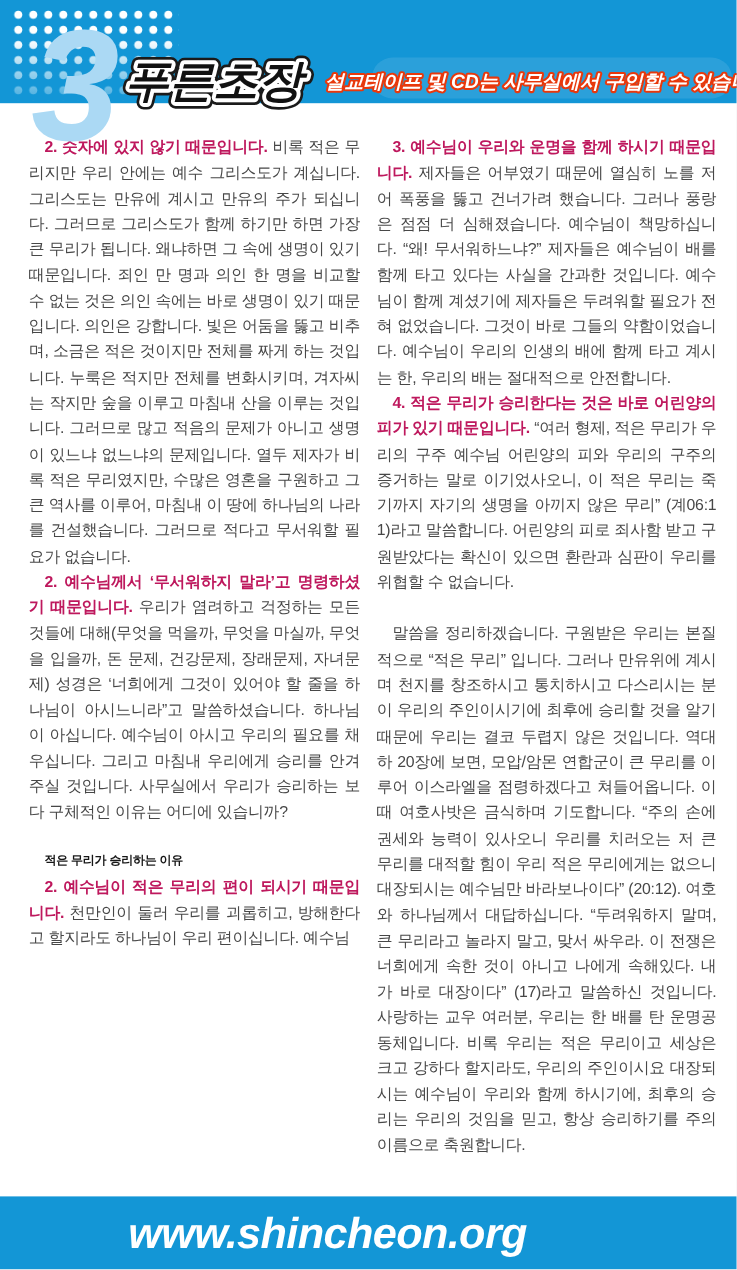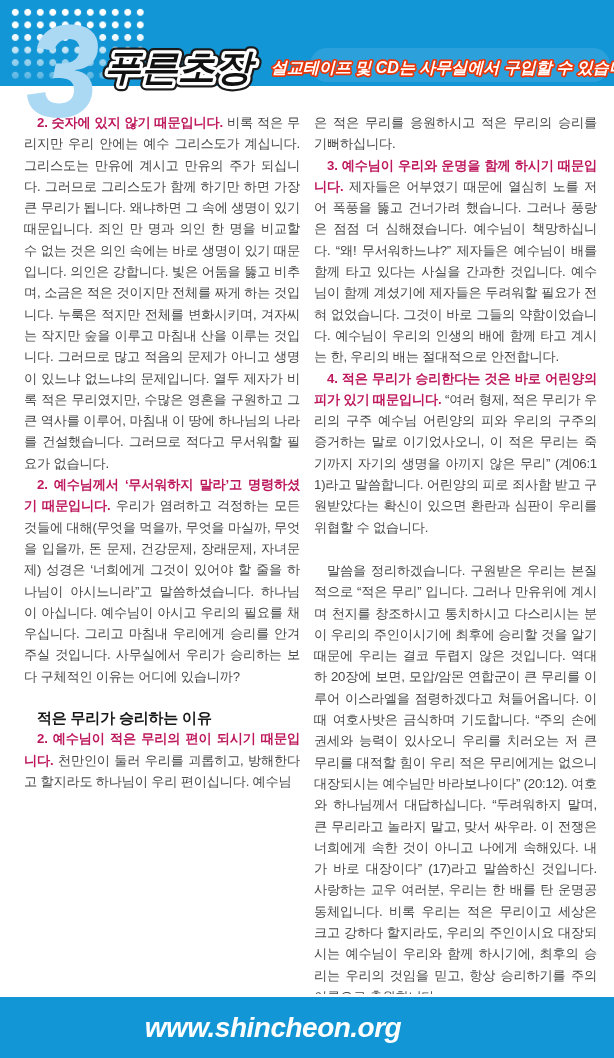--- a/index.html
+++ b/index.html
@@ -97,7 +97,6 @@
   </div>
 
   <div class="col col-right">
-    <p class="para"><span>은 적은 무리를 응원하시고 적은 무리의 승리를 기뻐하십니다.</span></p>
     <p class="para indent"><b>3. 예수님이 우리와 운명을 함께 하시기 때문입니다.</b><span> 제자들은 어부였기 때문에 열심히 노를 저어 폭풍을 뚫고 건너가려 했습니다. 그러나 풍랑은 점점 더 심해졌습니다. 예수님이 책망하십니다. “왜! 무서워하느냐?” 제자들은 예수님이 배를 함께 타고 있다는 사실을 간과한 것입니다. 예수님이 함께 계셨기에 제자들은 두려워할 필요가 전혀 없었습니다. 그것이 바로 그들의 약함이었습니다. 예수님이 우리의 인생의 배에 함께 타고 계시는 한, 우리의 배는 절대적으로 안전합니다.</span></p>
     <p class="para indent"><b>4. 적은 무리가 승리한다는 것은 바로 어린양의 피가 있기 때문입니다.</b><span> “여러 형제, 적은 무리가 우리의 구주 예수님 어린양의 피와 우리의 구주의 증거하는 말로 이기었사오니, 이 적은 무리는 죽기까지 자기의 생명을 아끼지 않은 무리” (계06:11)라고 말씀합니다. 어린양의 피로 죄사함 받고 구원받았다는 확신이 있으면 환란과 심판이 우리를 위협할 수 없습니다.</span></p>
     <p class="para indent gap-top"><span>말씀을 정리하겠습니다. 구원받은 우리는 본질적으로 “적은 무리” 입니다. 그러나 만유위에 계시며 천지를 창조하시고 통치하시고 다스리시는 분이 우리의 주인이시기에 최후에 승리할 것을 알기 때문에 우리는 결코 두렵지 않은 것입니다. 역대하 20장에 보면, 모압/암몬 연합군이 큰 무리를 이루어 이스라엘을 점령하겠다고 쳐들어옵니다. 이 때 여호사밧은 금식하며 기도합니다. “주의 손에 권세와 능력이 있사오니 우리를 치러오는 저 큰 무리를 대적할 힘이 우리 적은 무리에게는 없으니 대장되시는 예수님만 바라보나이다” (20:12). 여호와 하나님께서 대답하십니다. “두려워하지 말며, 큰 무리라고 놀라지 말고, 맞서 싸우라. 이 전쟁은 너희에게 속한 것이 아니고 나에게 속해있다. 내가 바로 대장이다” (17)라고 말씀하신 것입니다. 사랑하는 교우 여러분, 우리는 한 배를 탄 운명공동체입니다. 비록 우리는 적은 무리이고 세상은 크고 강하다 할지라도, 우리의 주인이시요 대장되시는 예수님이 우리와 함께 하시기에, 최후의 승리는 우리의 것임을 믿고, 항상 승리하기를 주의 이름으로 축원합니다.</span></p>

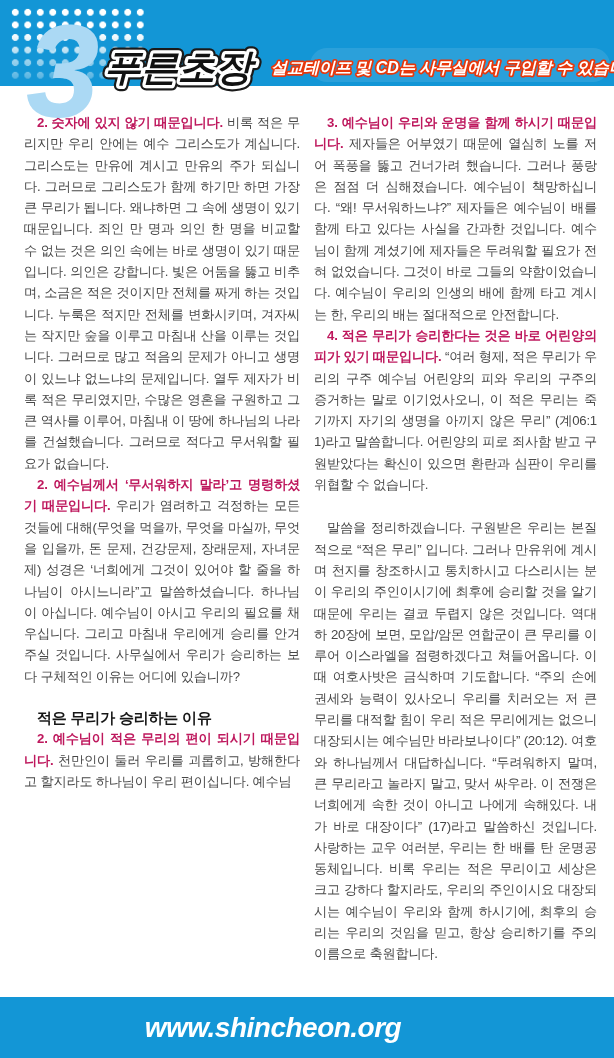--- a/index.html
+++ b/index.html
@@ -55,7 +55,7 @@
   .col b{color:#be185d;}
   .subheading{
     margin:20px 0 0;text-indent:13px;
-    font-size:15px;font-weight:bold;color:#161616;
+    font-size:10px;font-weight:bold;color:#161616;
   }
 
   

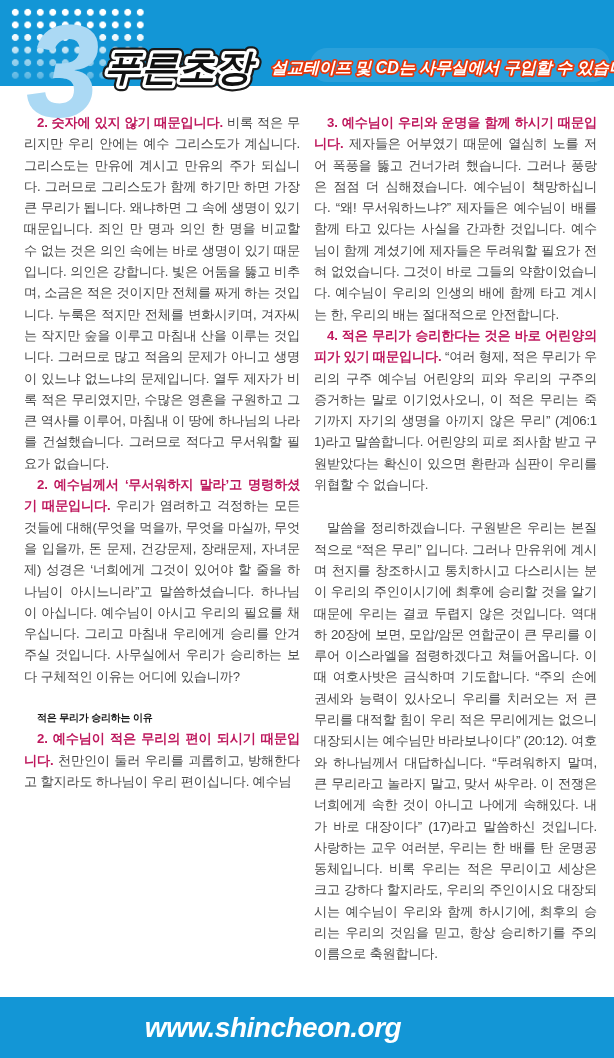--- a/index.html
+++ b/index.html
@@ -65,7 +65,7 @@
     display:flex;align-items:center;justify-content:center;
   }
   .footer .url{
-    font-size:28px;font-weight:bold;font-style:italic;
+    font-size:36px;font-weight:bold;font-style:italic;
     color:var(--footer_text,#ffffff);margin-right:68px;letter-spacing:-.5px;
   }
 </style>

